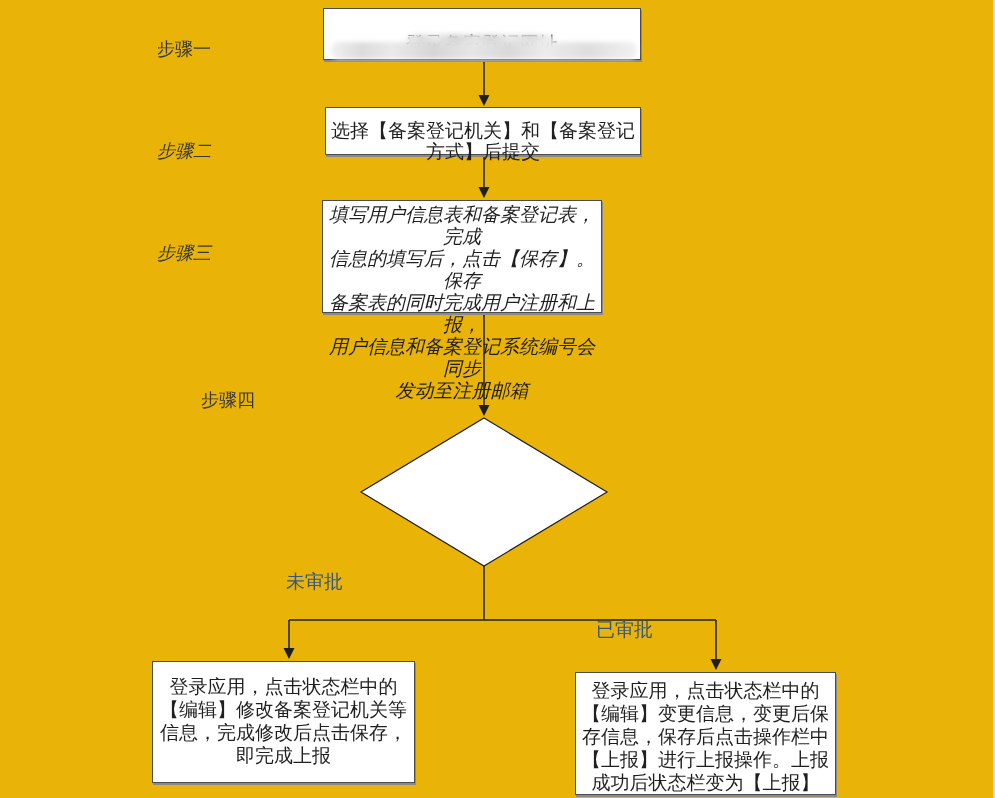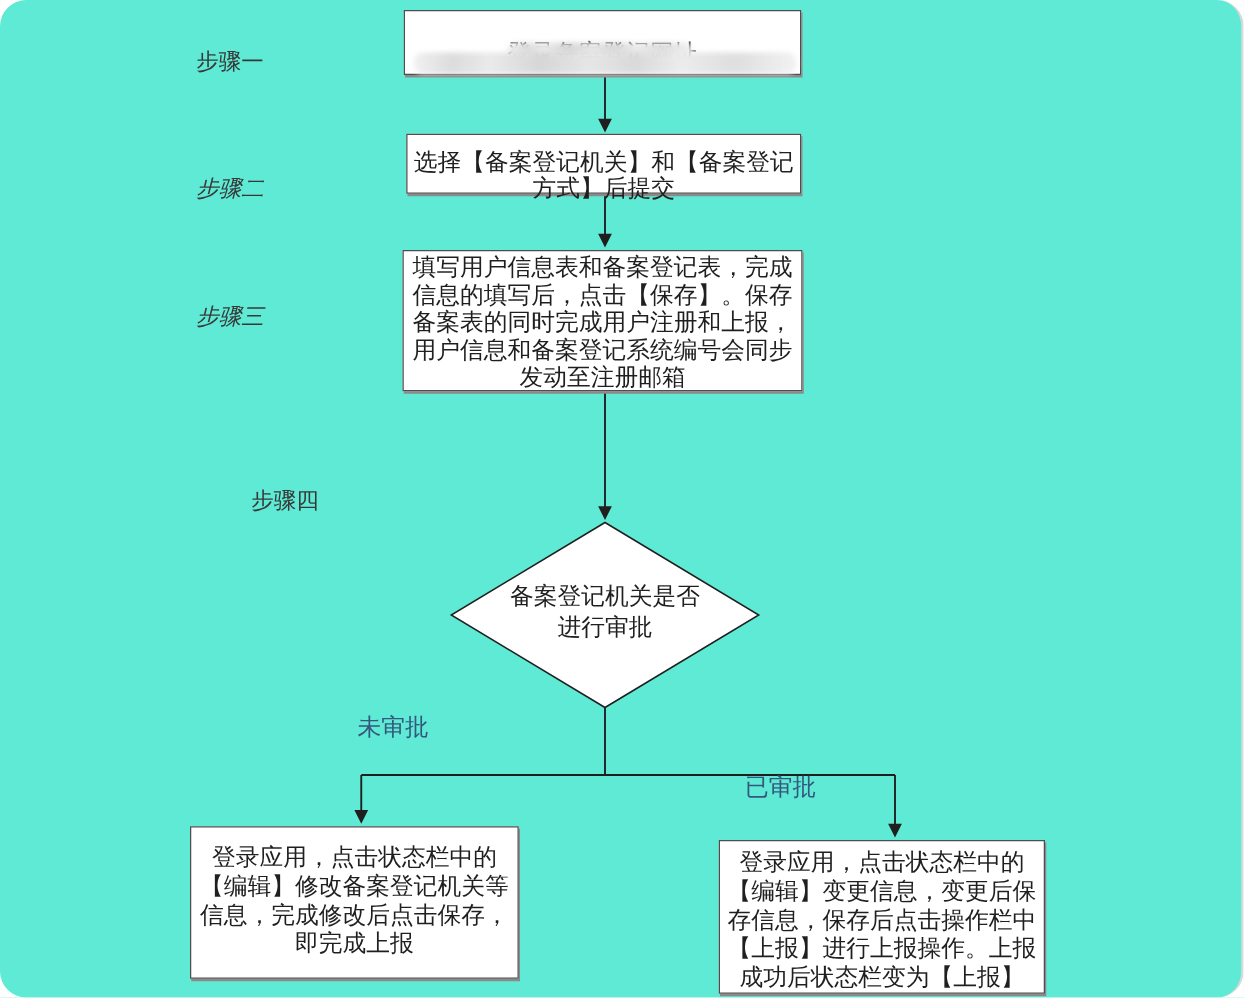--- a/index.html
+++ b/index.html
@@ -8,9 +8,9 @@
   }
   html,body{margin:0;padding:0;background:#ffffff;}
   .canvas{
-    position:relative; width:995px; height:798px; background:#5eead4; overflow:hidden;
+    position:relative; width:995px; height:798px; background:#eab308; overflow:hidden;
     font-family:"Liberation Serif","DejaVu Serif",serif; color:var(--text);
-    border-right:2px solid var(--page-edge); box-sizing:border-box;border-radius:21px;
+    border-right:2px solid var(--page-edge); box-sizing:border-box;
   }
   svg.layer{position:absolute; left:0; top:0; width:995px; height:798px; pointer-events:none;}
   .cline{stroke:var(--line); stroke-width:1.5; fill:none;}

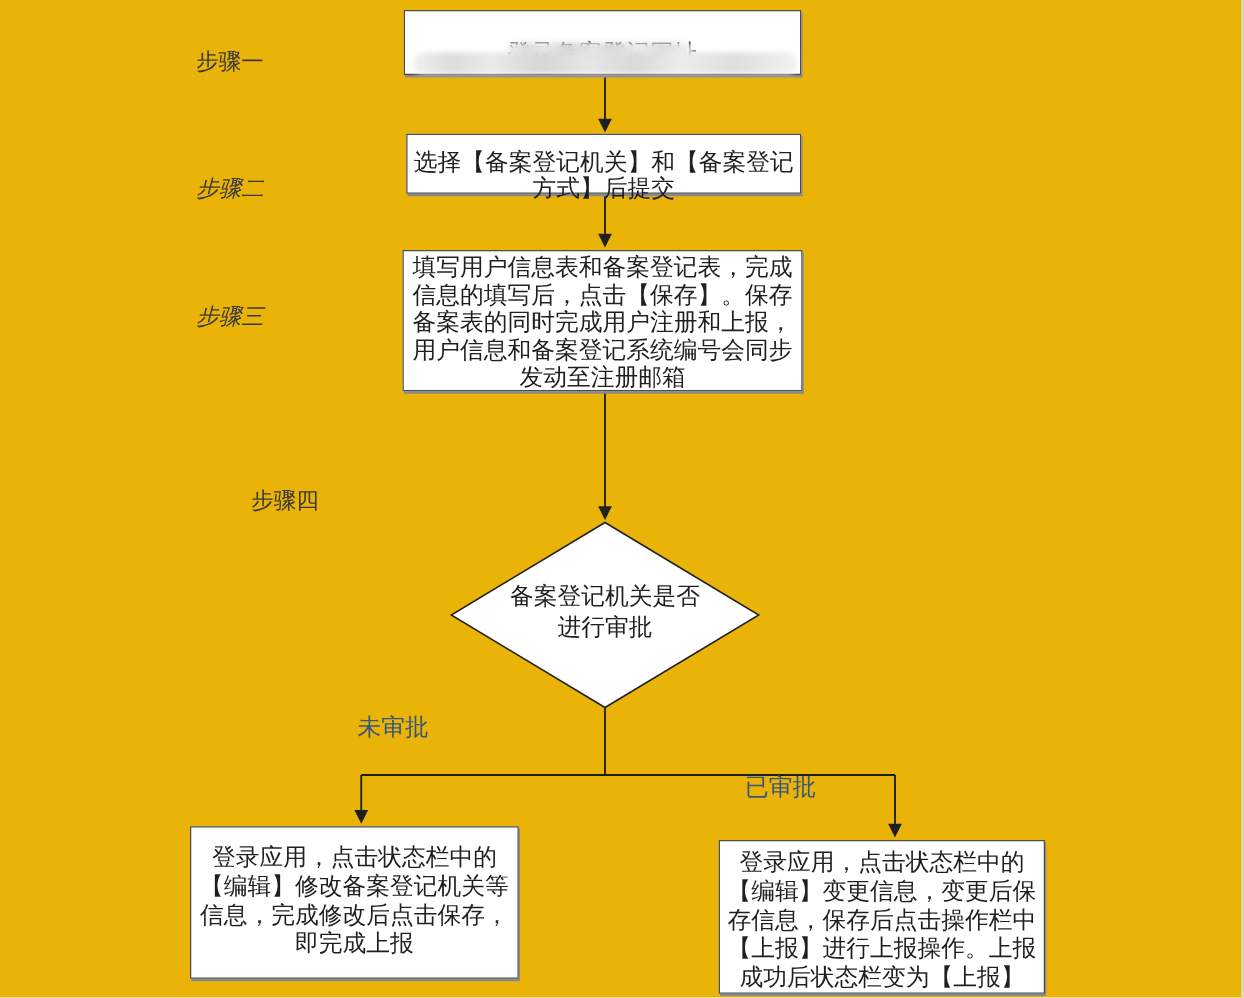--- a/index.html
+++ b/index.html
@@ -24,7 +24,7 @@
   }
   .box1{left:323px; top:8px; width:318px; height:52px; line-height:21px; padding-top:3px;}
   .box2{left:325px; top:107px; width:316px; height:48px; line-height:21px; padding-top:12px;}
-  .box3{left:322px; top:200px; width:320px; height:113px; line-height:22px; padding-top:3px;}
+  .box3{left:322px; top:200px; width:280px; height:113px; line-height:22px; padding-top:3px;font-style:italic;}
   .boxL{left:152px; top:661px; width:263px; height:122px; line-height:23px; padding-top:13px;}
   .boxR{left:575px; top:672px; width:261px; height:123px; line-height:23px; padding-top:6px;}
 

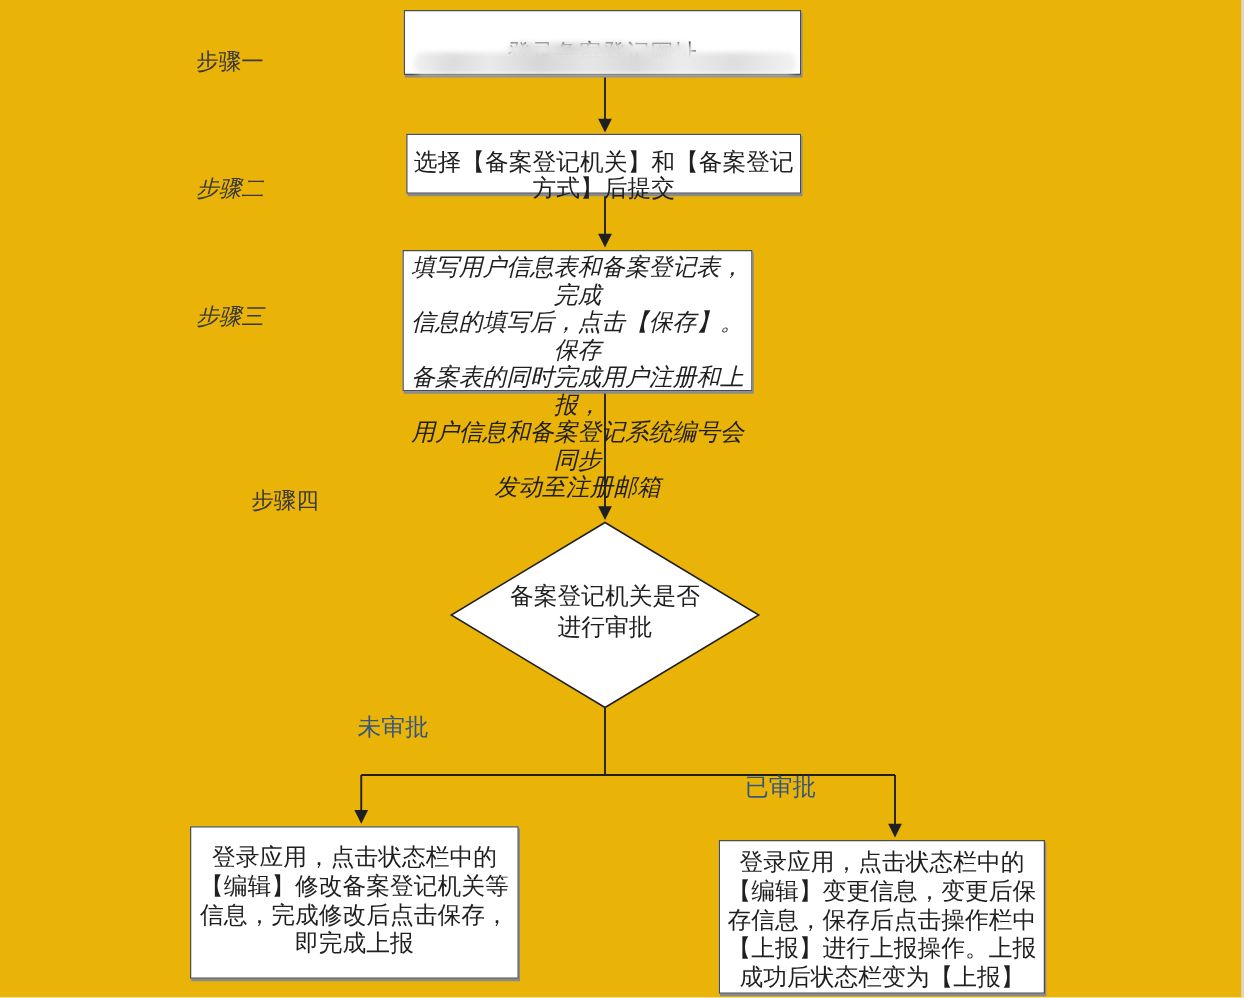--- a/index.html
+++ b/index.html
@@ -103,8 +103,6 @@
 用户信息和备案登记系统编号会同步
 发动至注册邮箱</div>
 
-  <div class="decision-label">备案登记机关是否
-进行审批</div>
 
   <div class="branch branchL">未审批</div>
   <div class="branch branchR">已审批</div>

